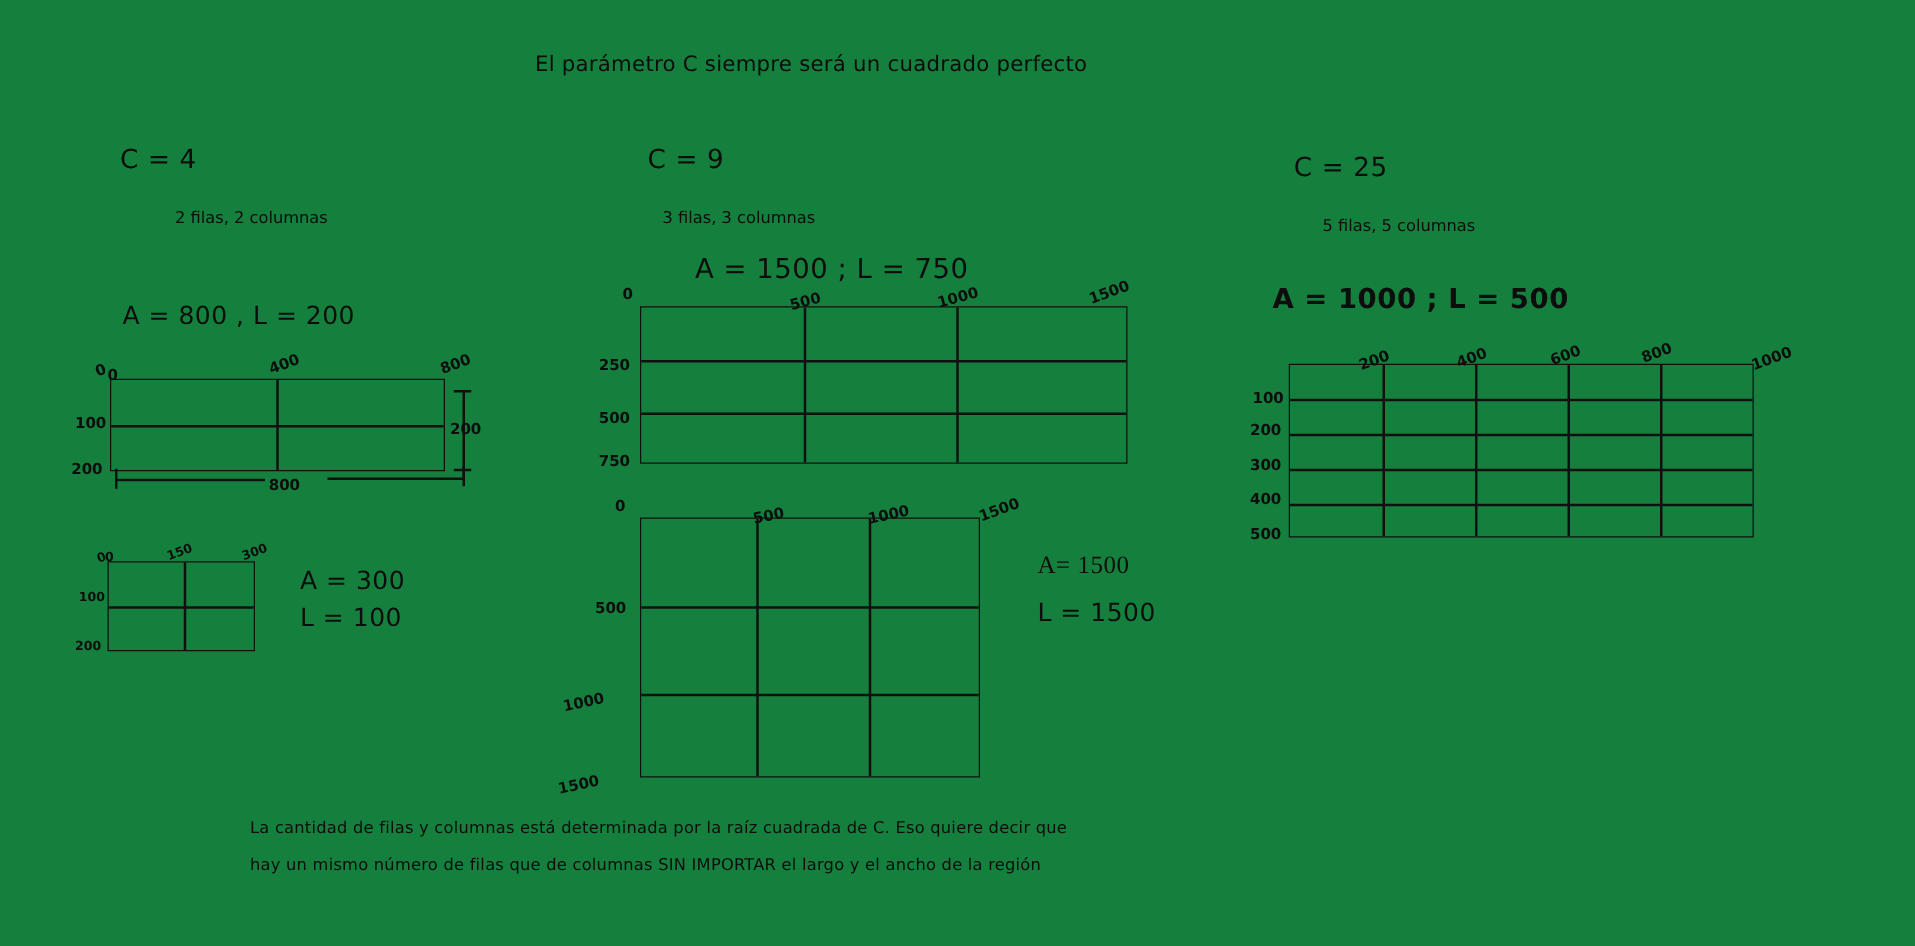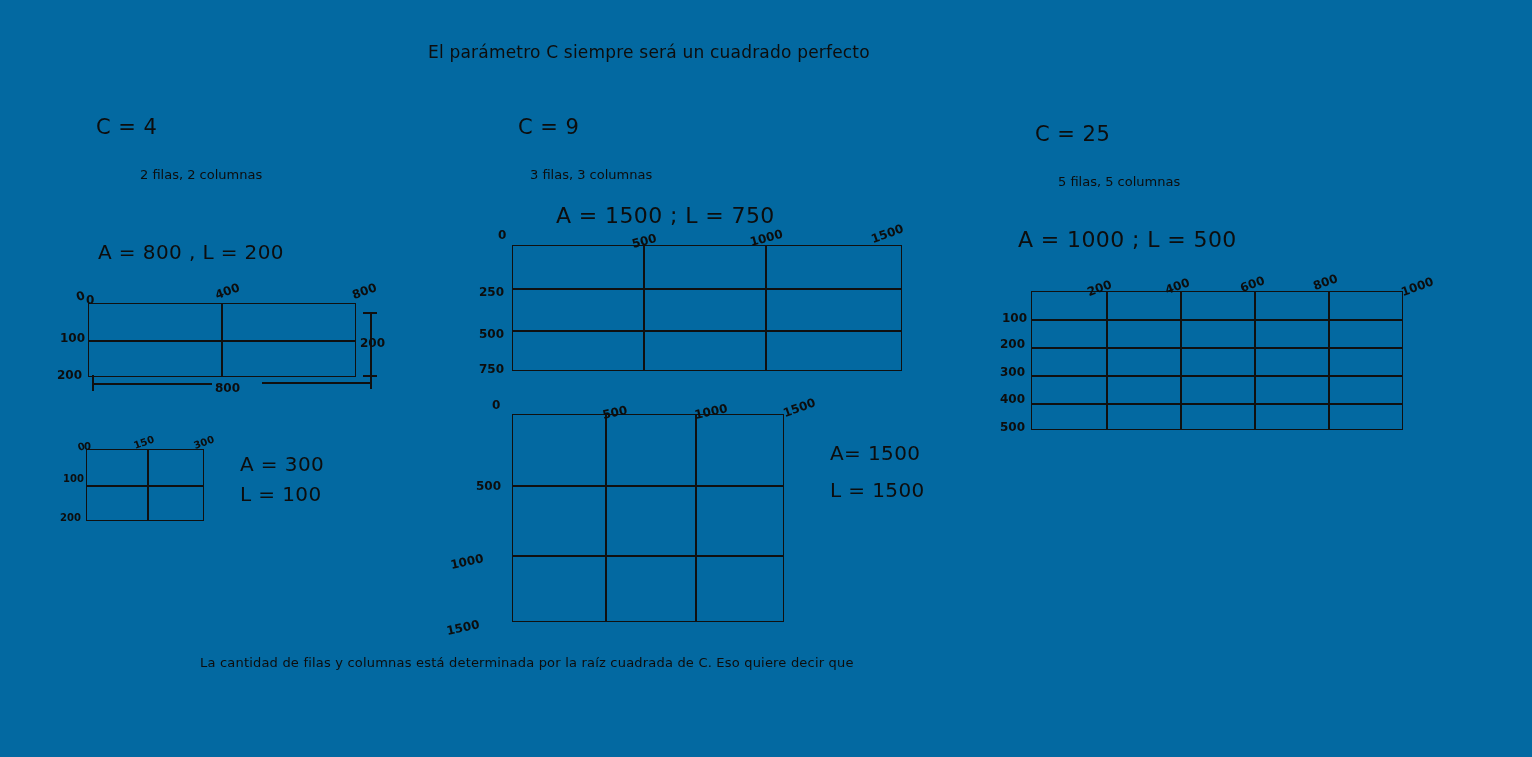--- a/index.html
+++ b/index.html
@@ -16,7 +16,7 @@
     width: 1532px;
     height: 757px;
     overflow: hidden;
-    background: #0369a1;
+    background: #15803d;
   }
   .abs { position: absolute; }
   .txt {

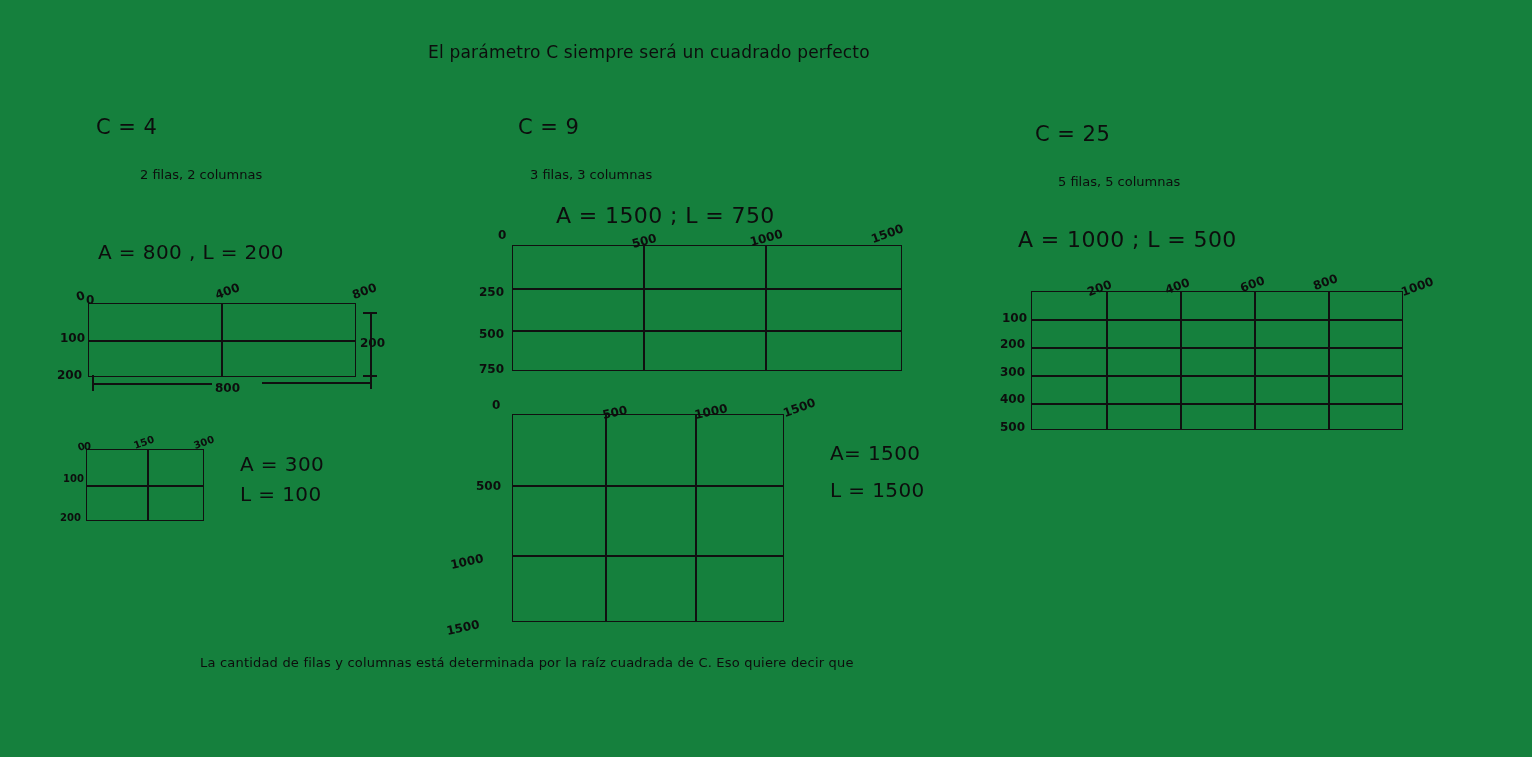--- a/index.html
+++ b/index.html
@@ -187,7 +187,7 @@
   <div class="abs txt section-head" style="left:1015px; top:122px;margin-left:20px;">C = 25</div>
   <div class="abs txt sub" style="left:1030px; top:174px;margin-left:28px;">5 filas, 5 columnas</div>
 
-  <div class="abs txt eq" style="left:1018px; top:227px;">A = 1000 ;  L = 500</div>
+  <div class="abs txt eq" style="left:1018px; top:227px;font-weight:bold;">A = 1000 ;  L = 500</div>
 
   <div class="grid" style="left:1031px; top:291px; width:372px; height:139px;">
     <div class="gl-v" style="left:74px;"></div>

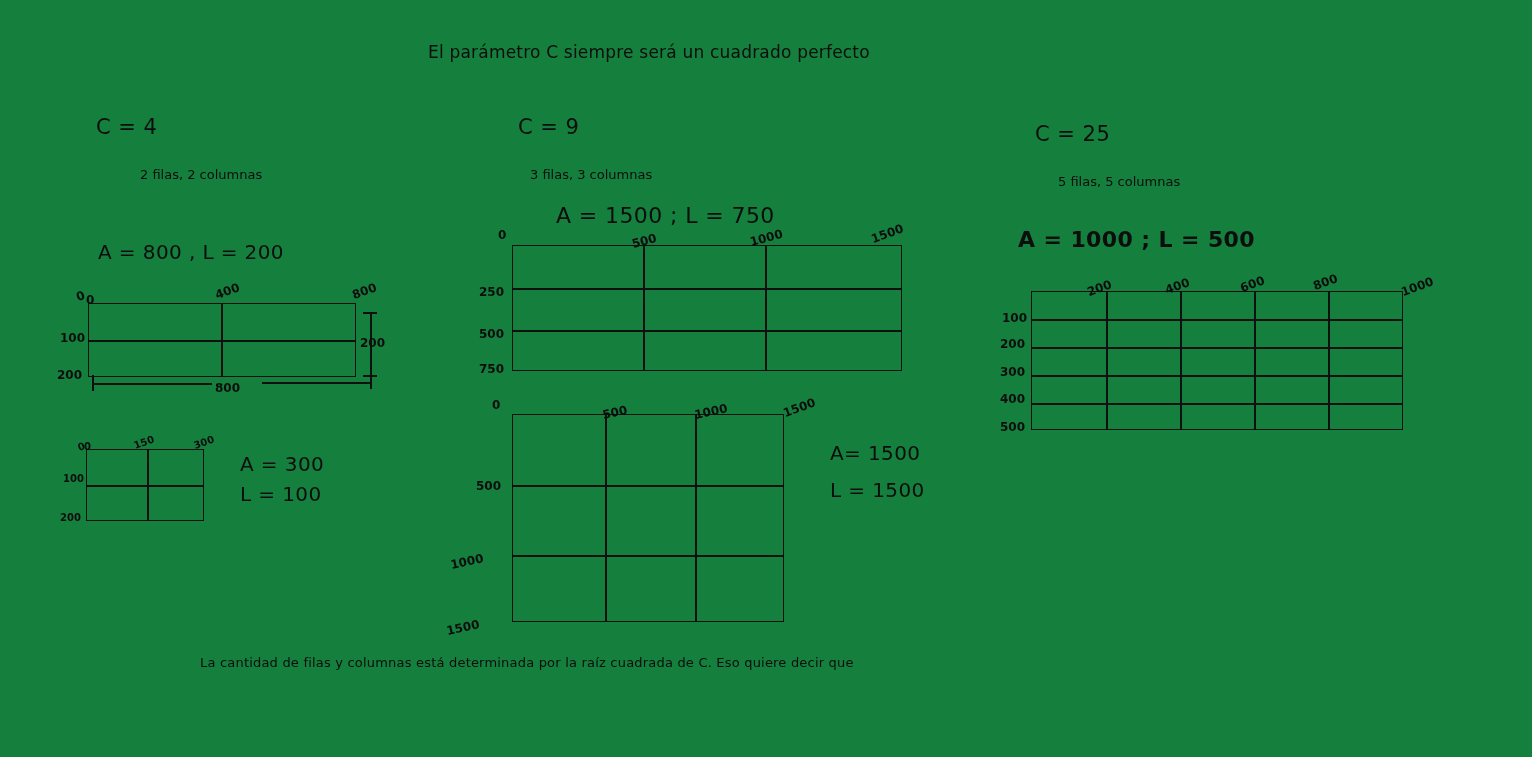--- a/index.html
+++ b/index.html
@@ -181,7 +181,7 @@
   <div class="abs txt tick rot-12" style="left:452px; top:558px;">1000</div>
   <div class="abs txt tick rot-12" style="left:448px; top:624px;">1500</div>
 
-  <div class="abs txt eq-big" style="left:830px; top:441px;">A= 1500</div>
+  <div class="abs txt eq-big" style="left:830px; top:441px;font-family:Liberation Serif, serif;">A= 1500</div>
   <div class="abs txt eq-big" style="left:830px; top:478px;">L = 1500</div>
 
   <div class="abs txt section-head" style="left:1015px; top:122px;margin-left:20px;">C = 25</div>

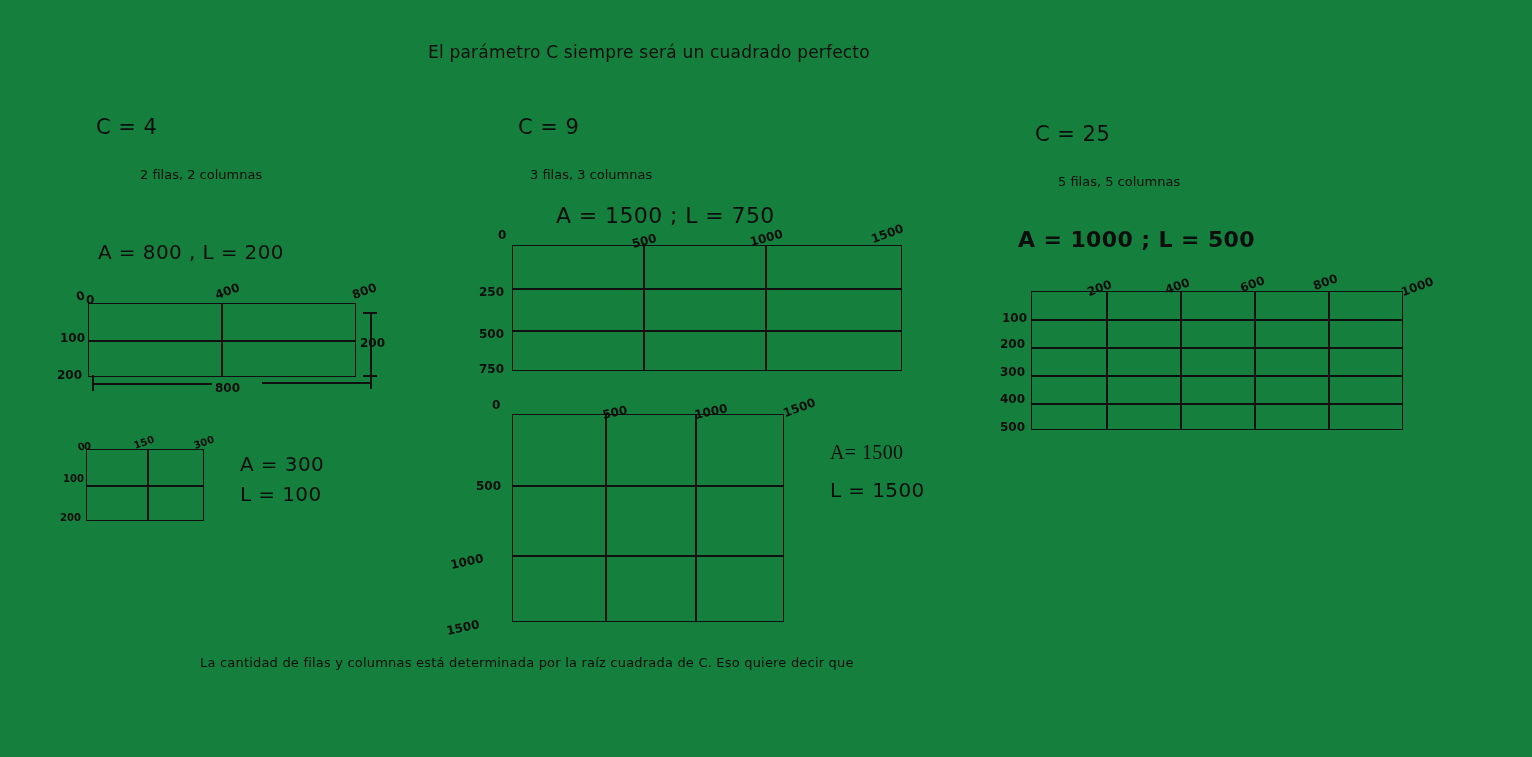--- a/index.html
+++ b/index.html
@@ -213,6 +213,7 @@
   <div class="abs txt tick" style="left:1000px; top:420px;">500</div>
 
   <div class="abs txt footer" style="left:200px; top:648px;">La cantidad de filas y columnas está determinada por la raíz cuadrada de C. Eso quiere decir que</div>
+  <div class="abs txt footer" style="left:200px; top:678px;">hay un mismo número de filas que de columnas SIN IMPORTAR el largo y el ancho de la región</div>
 
 </div>
 

